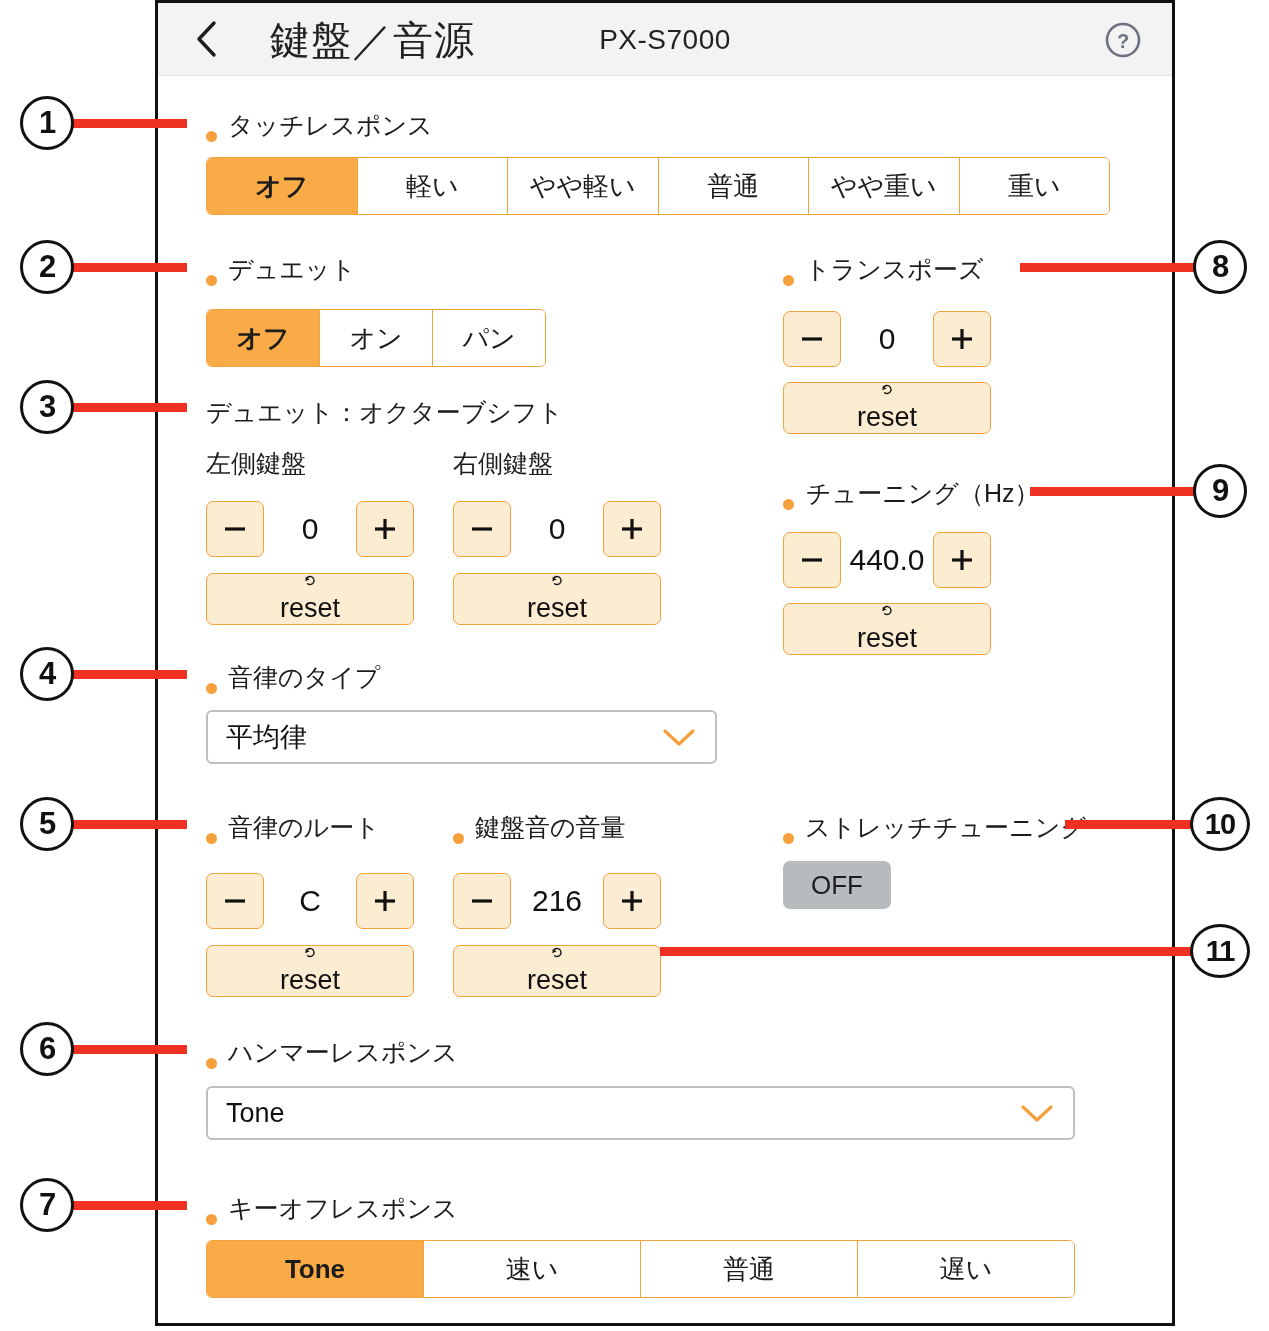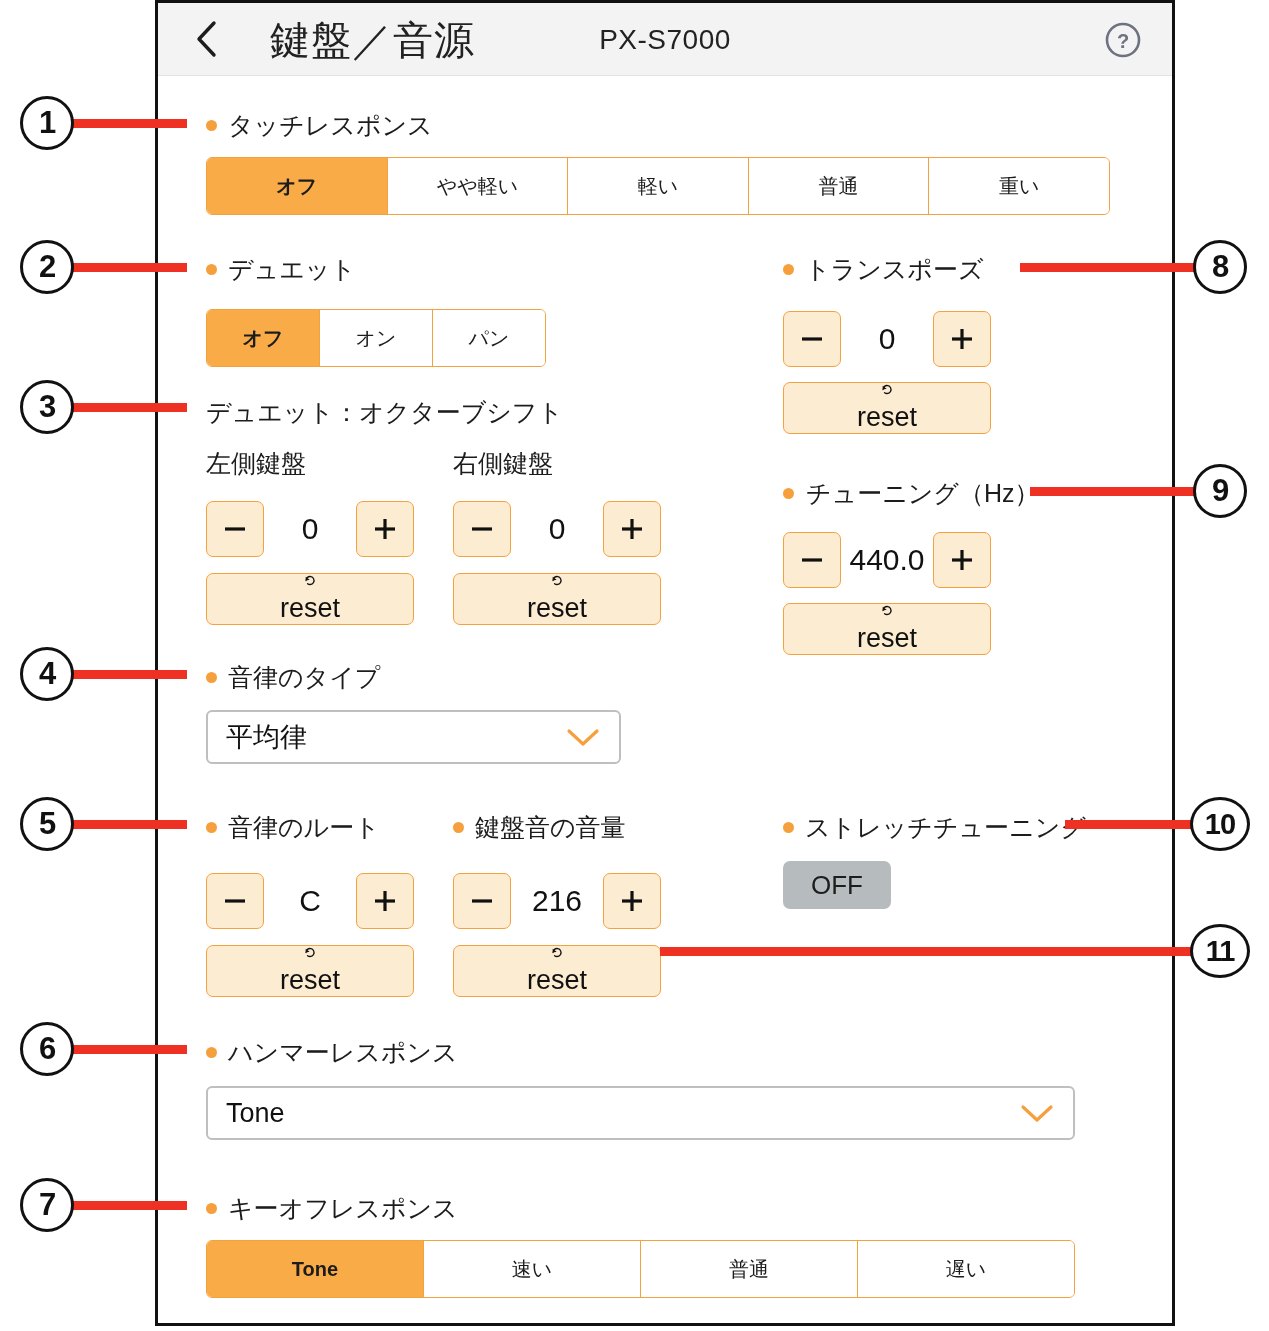--- a/index.html
+++ b/index.html
@@ -60,7 +60,7 @@
   
   .sec-label {
     position: absolute;
-    display: flex; align-items: center; gap: 11px;
+    display: flex; align-items: flex-end; gap: 11px;
     font-size: 25px; line-height: 34px;
     color: #1c1c1c; white-space: nowrap;
   }

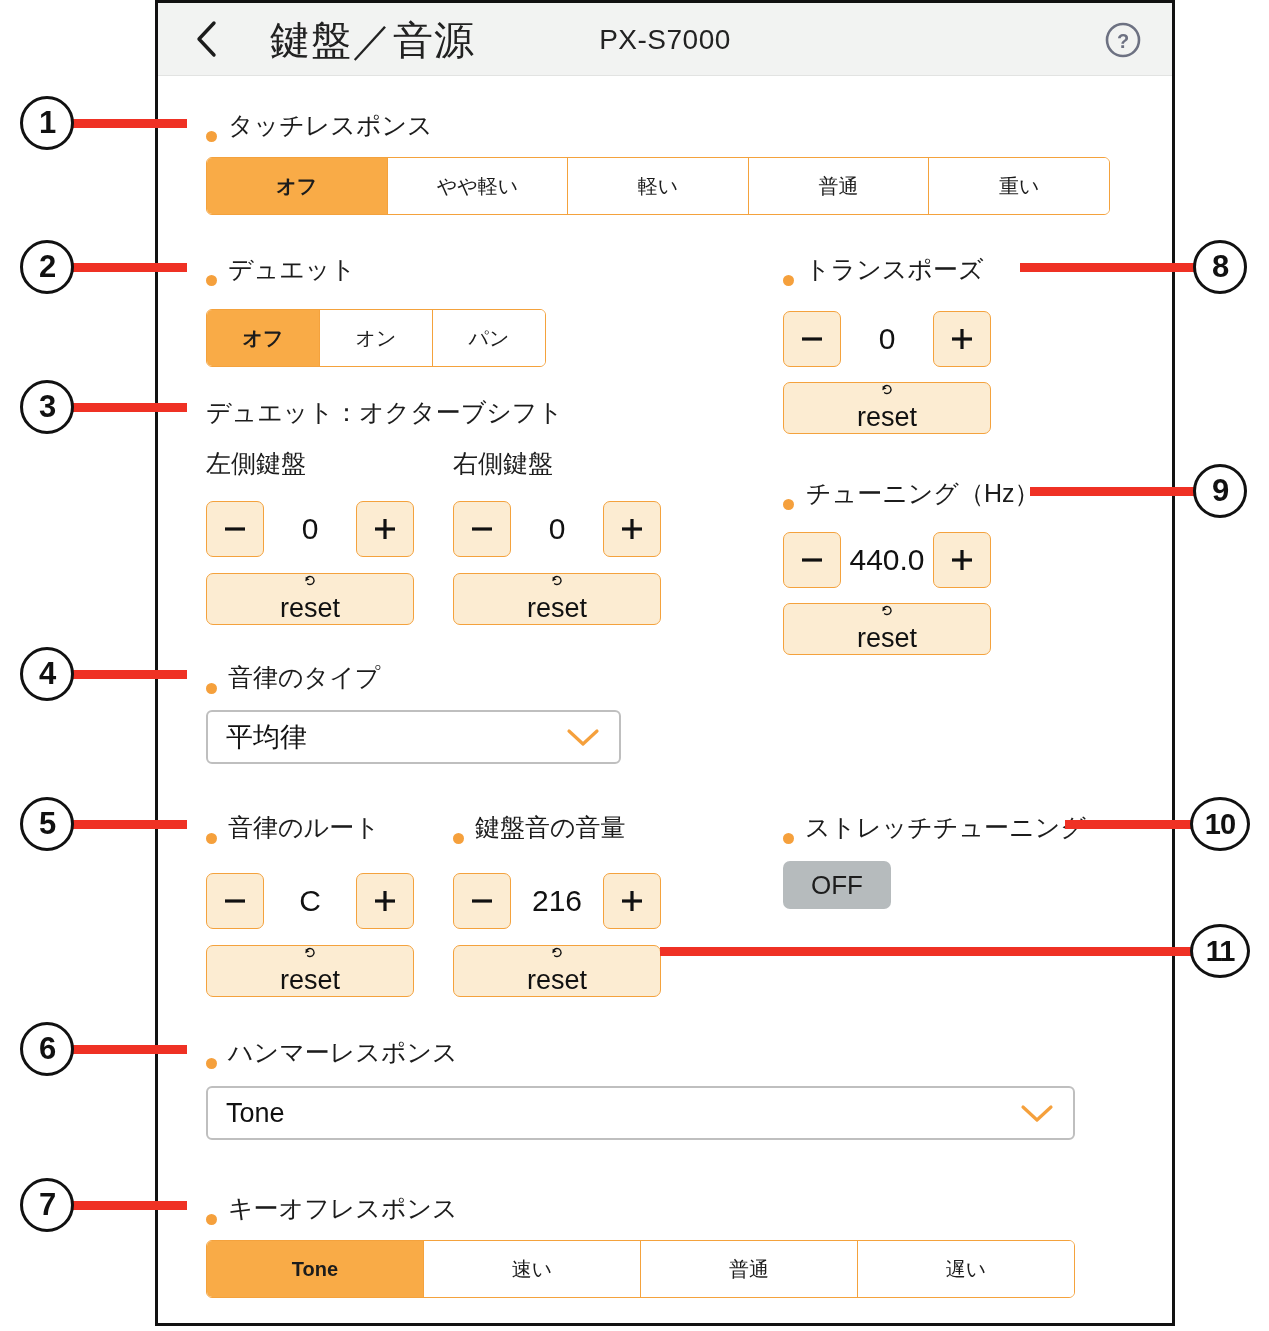--- a/index.html
+++ b/index.html
@@ -86,7 +86,7 @@
   .segmented .seg {
     flex: 1 1 0;
     display: flex; align-items: center; justify-content: center;
-    font-size: 20px;
+    font-size: 26px;
     color: #1c1c1c;
     border-right: 1px solid #f4a23d;
     background: #ffffff;

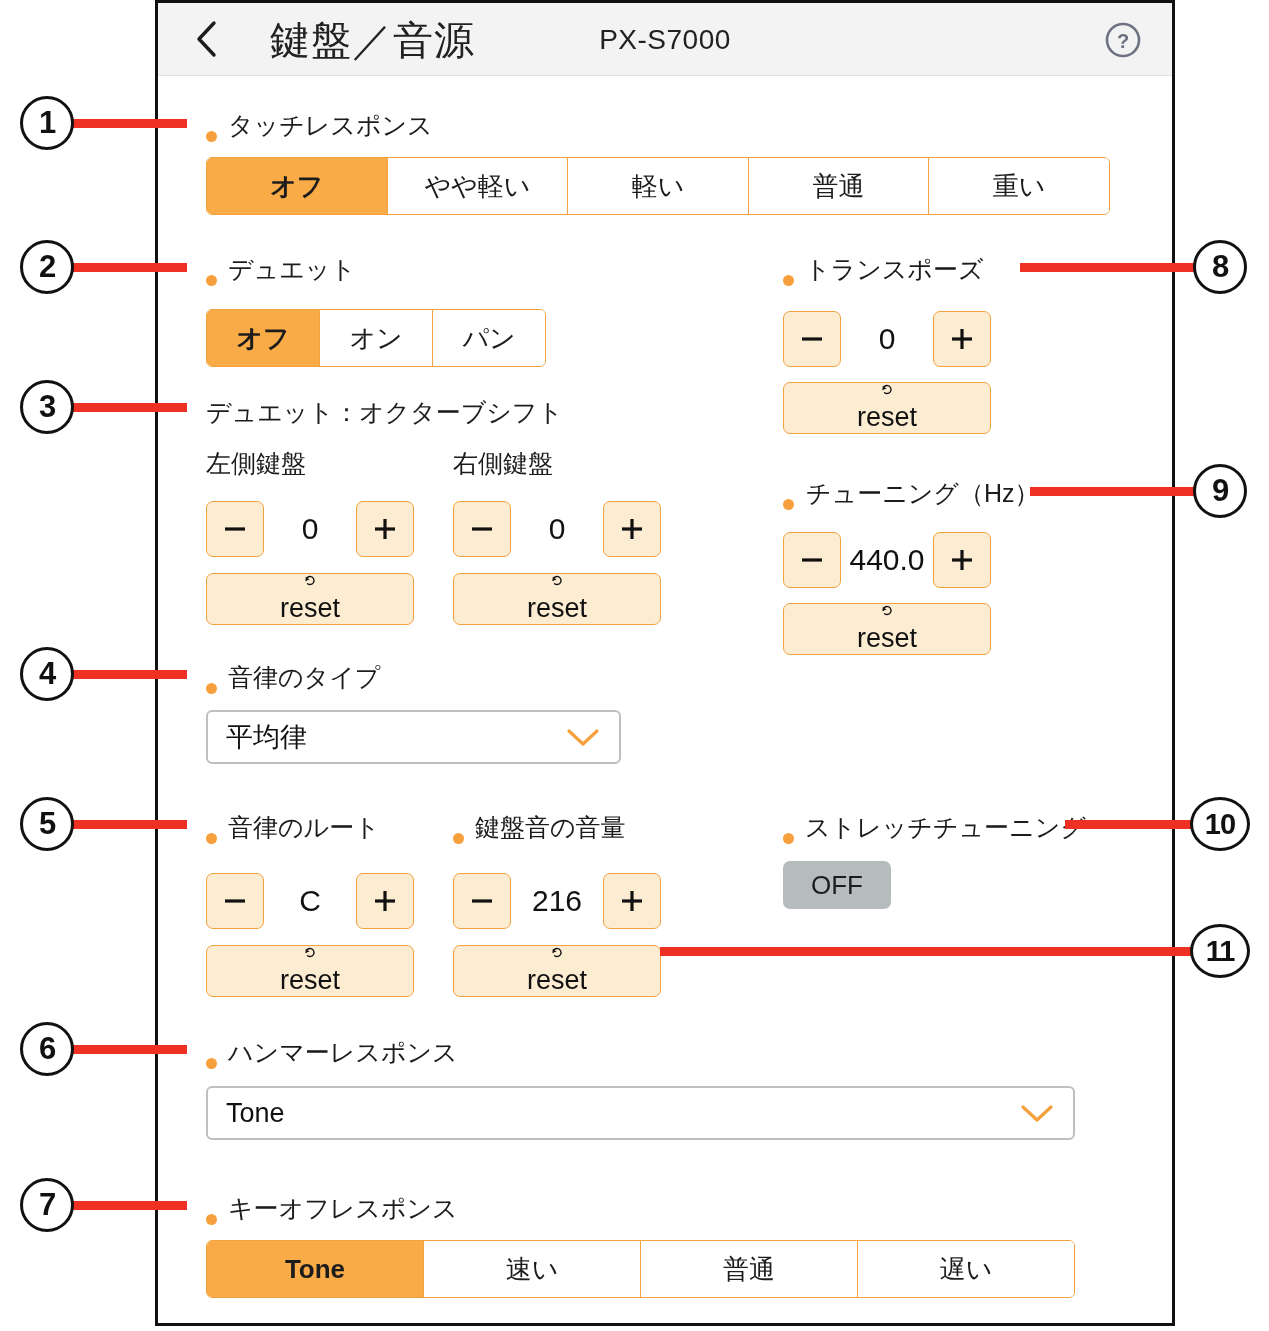--- a/index.html
+++ b/index.html
@@ -263,8 +263,8 @@
       </div>
       <div class="segmented" style="left:48px; top:81px; width:904px; height:58px;">
         <div class="seg active">オフ</div>
+        <div class="seg">軽い</div>
         <div class="seg">やや軽い</div>
-        <div class="seg">軽い</div>
         <div class="seg">普通</div>
         <div class="seg">重い</div>
       </div>

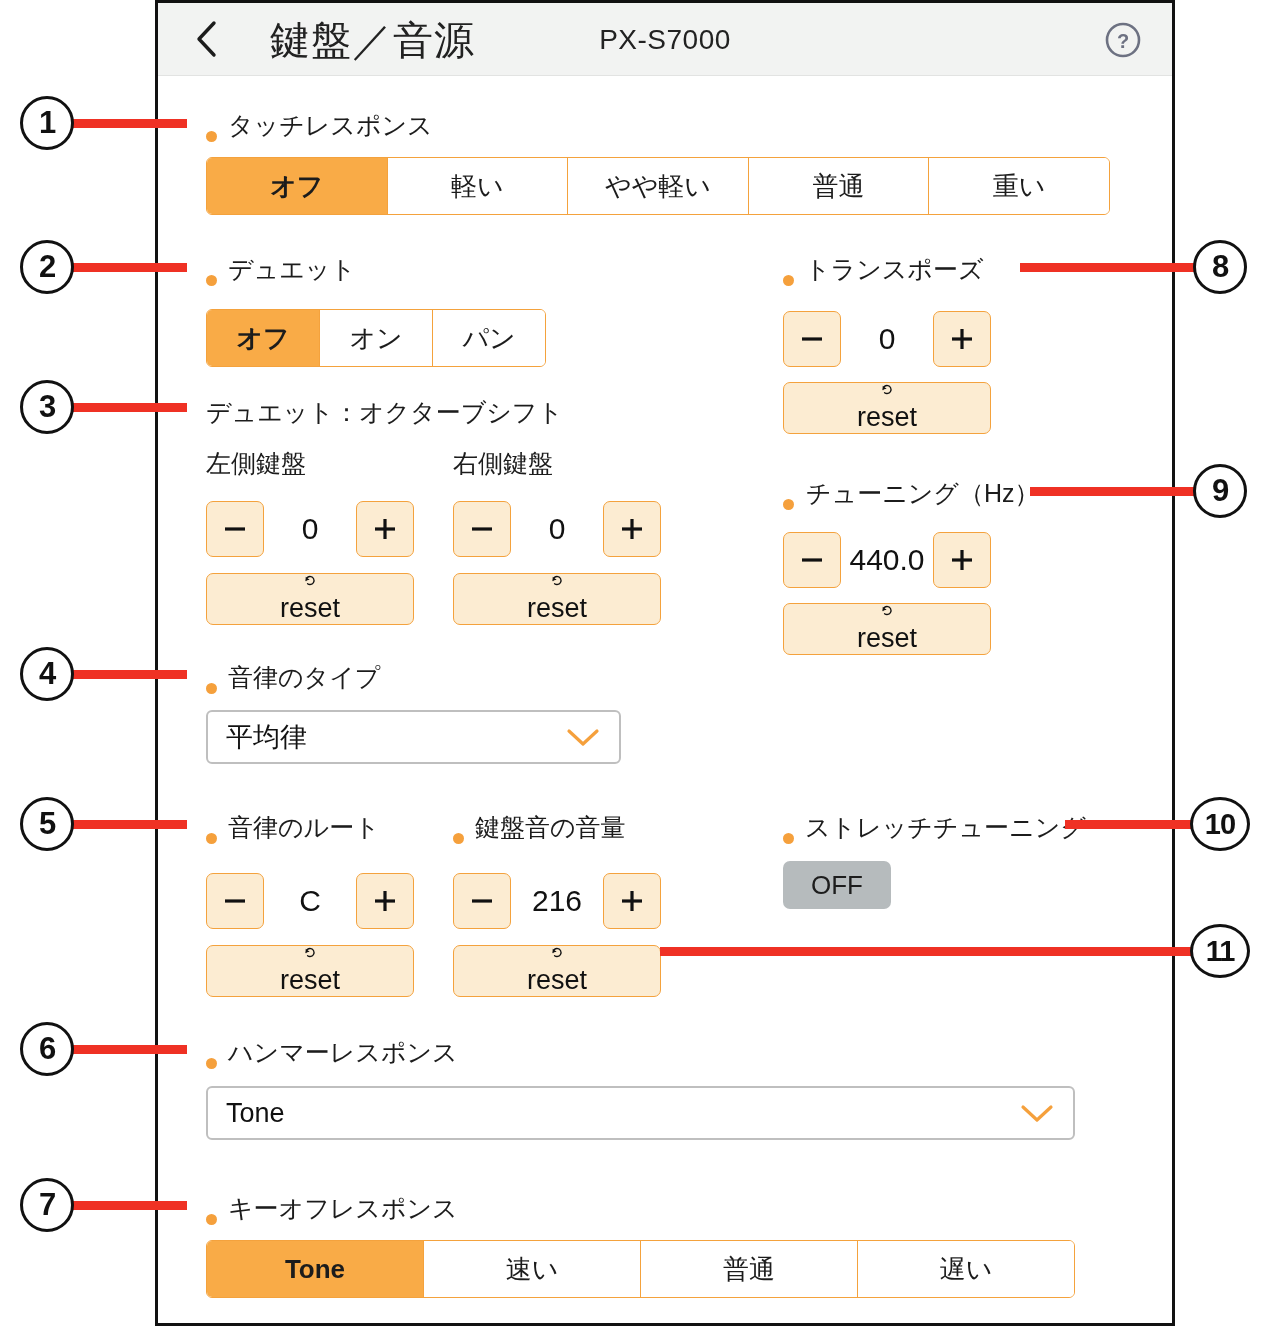--- a/index.html
+++ b/index.html
@@ -266,6 +266,7 @@
         <div class="seg">軽い</div>
         <div class="seg">やや軽い</div>
         <div class="seg">普通</div>
+        <div class="seg">やや重い</div>
         <div class="seg">重い</div>
       </div>
 

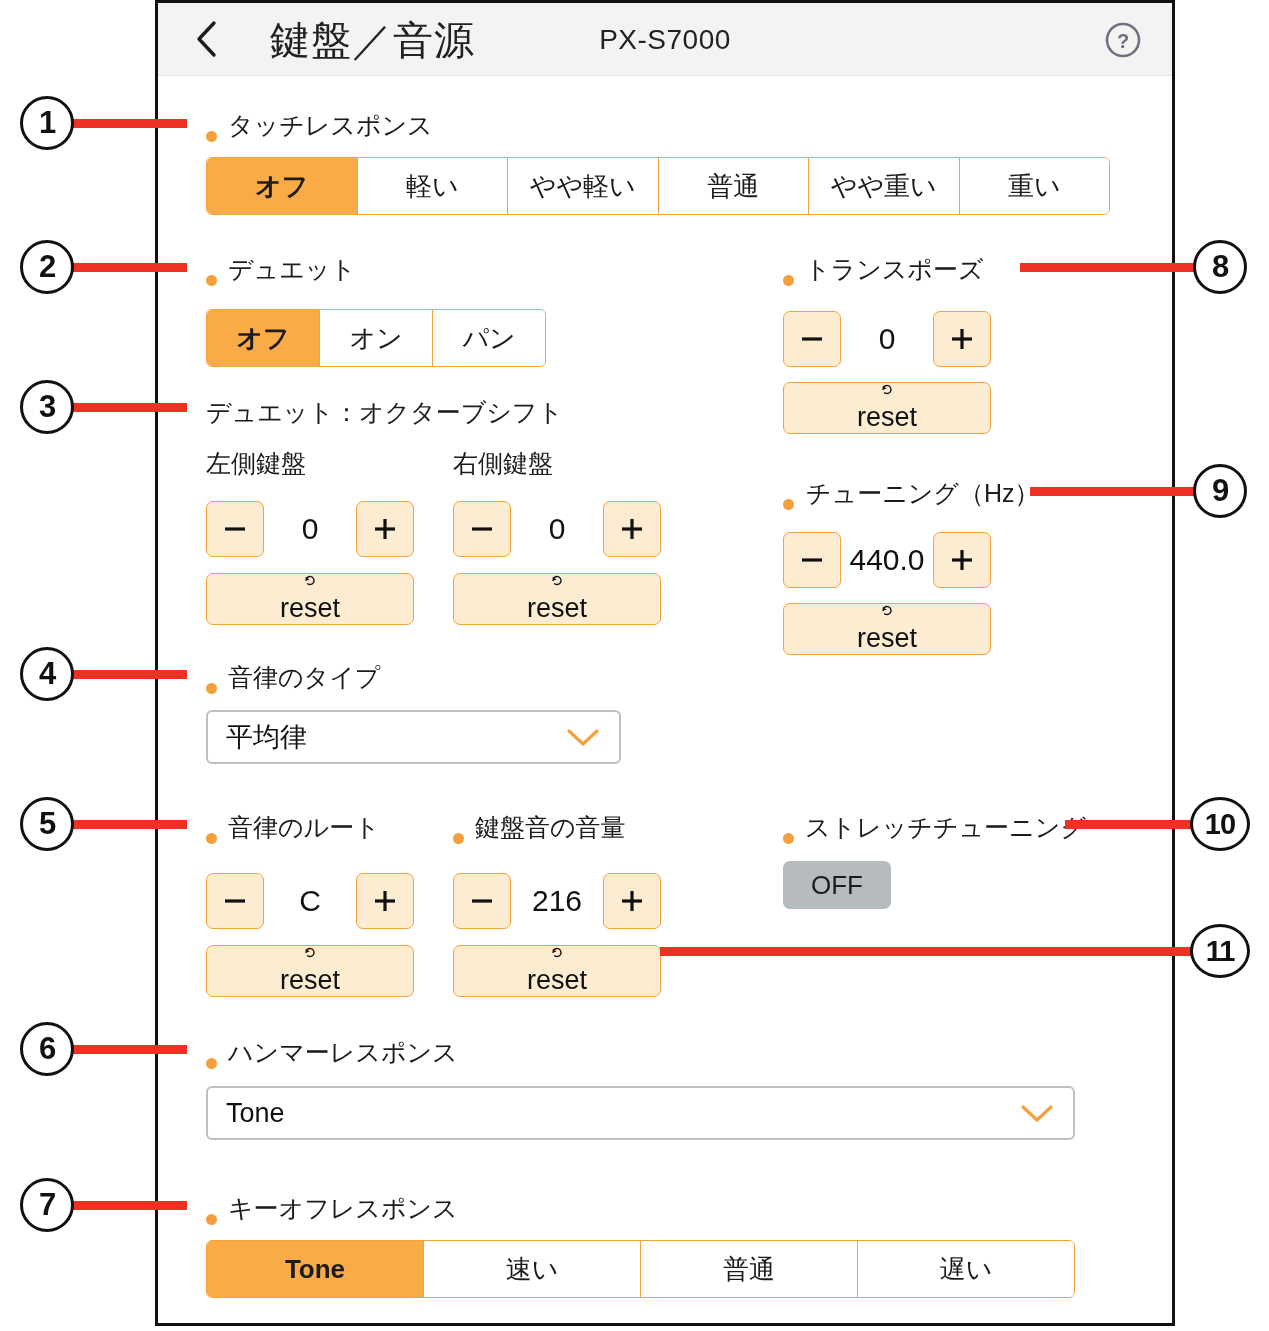--- a/index.html
+++ b/index.html
@@ -332,7 +332,7 @@
         <span class="bullet"></span>
         <span>音律のタイプ</span>
       </div>
-      <div class="dropdown" style="left:48px; top:634px; width:415px;">
+      <div class="dropdown" style="left:48px; top:634px; width:511px;">
         <span class="dval">平均律</span>
         <svg class="chev" width="40" height="24" viewBox="0 0 40 24" fill="none" aria-hidden="true">
           <path d="M6 6 L20 19 L34 6" stroke="#f5a03c" stroke-width="3.2" stroke-linecap="round" stroke-linejoin="round"></path>

